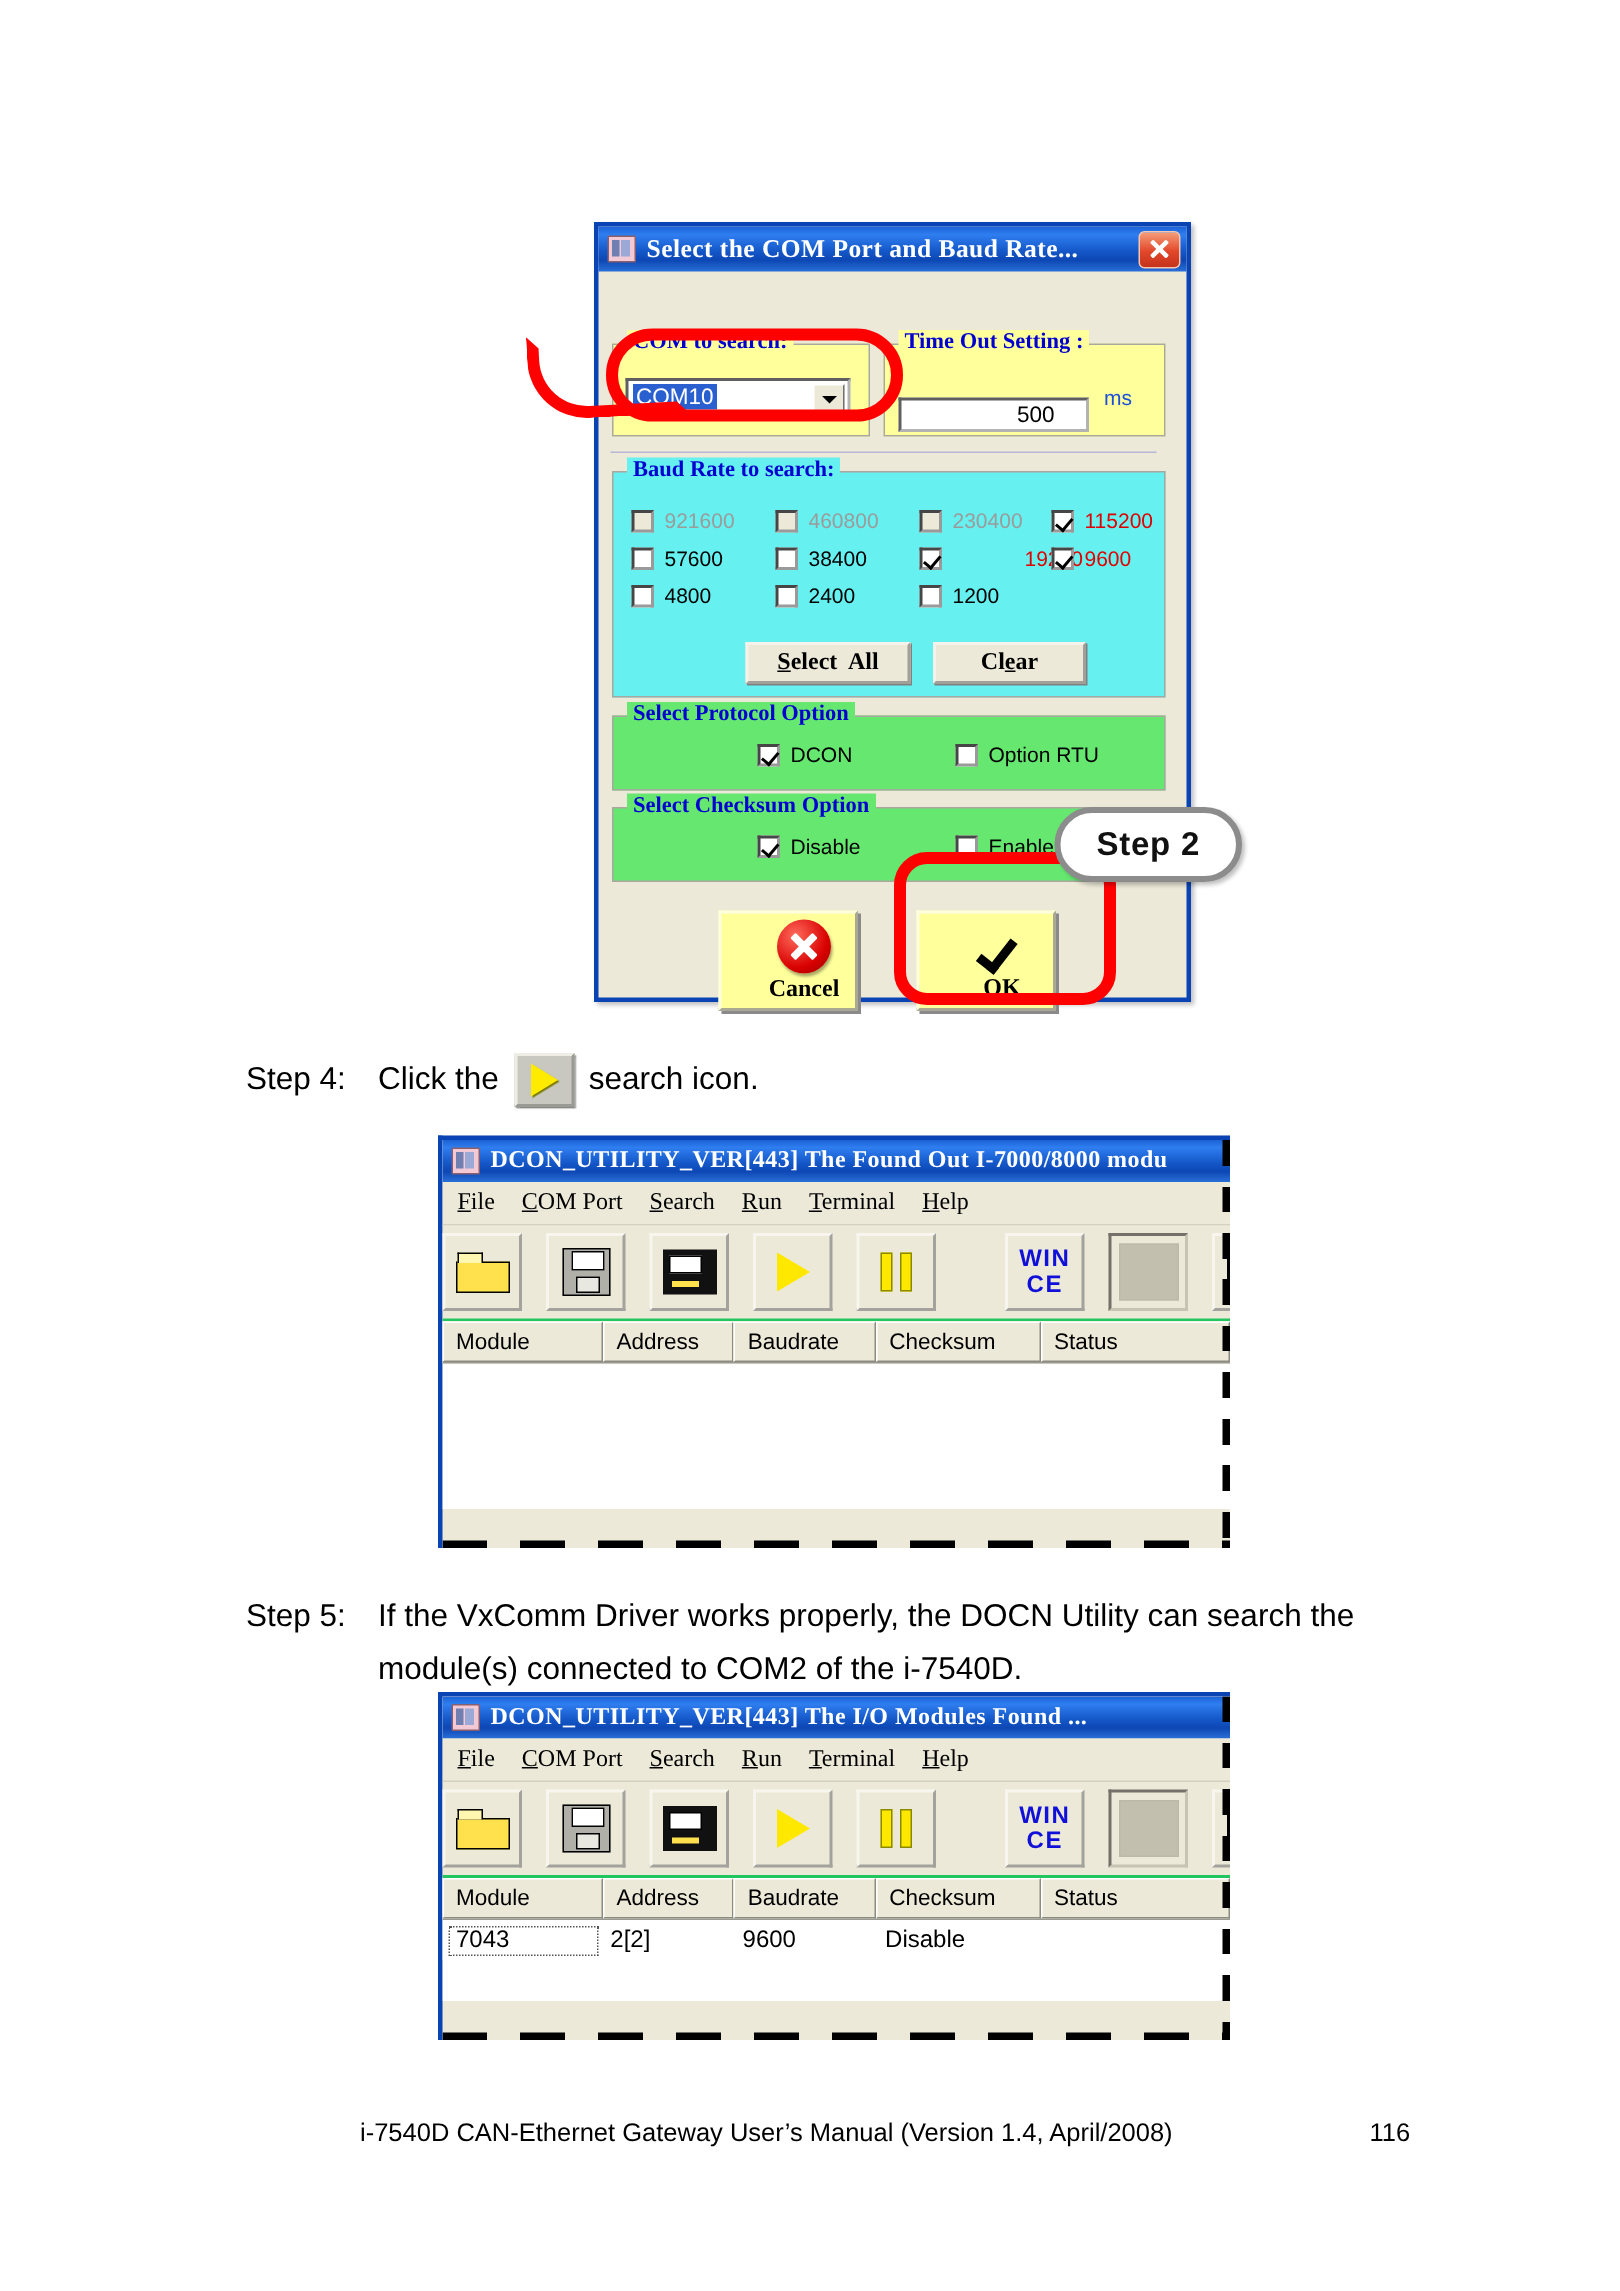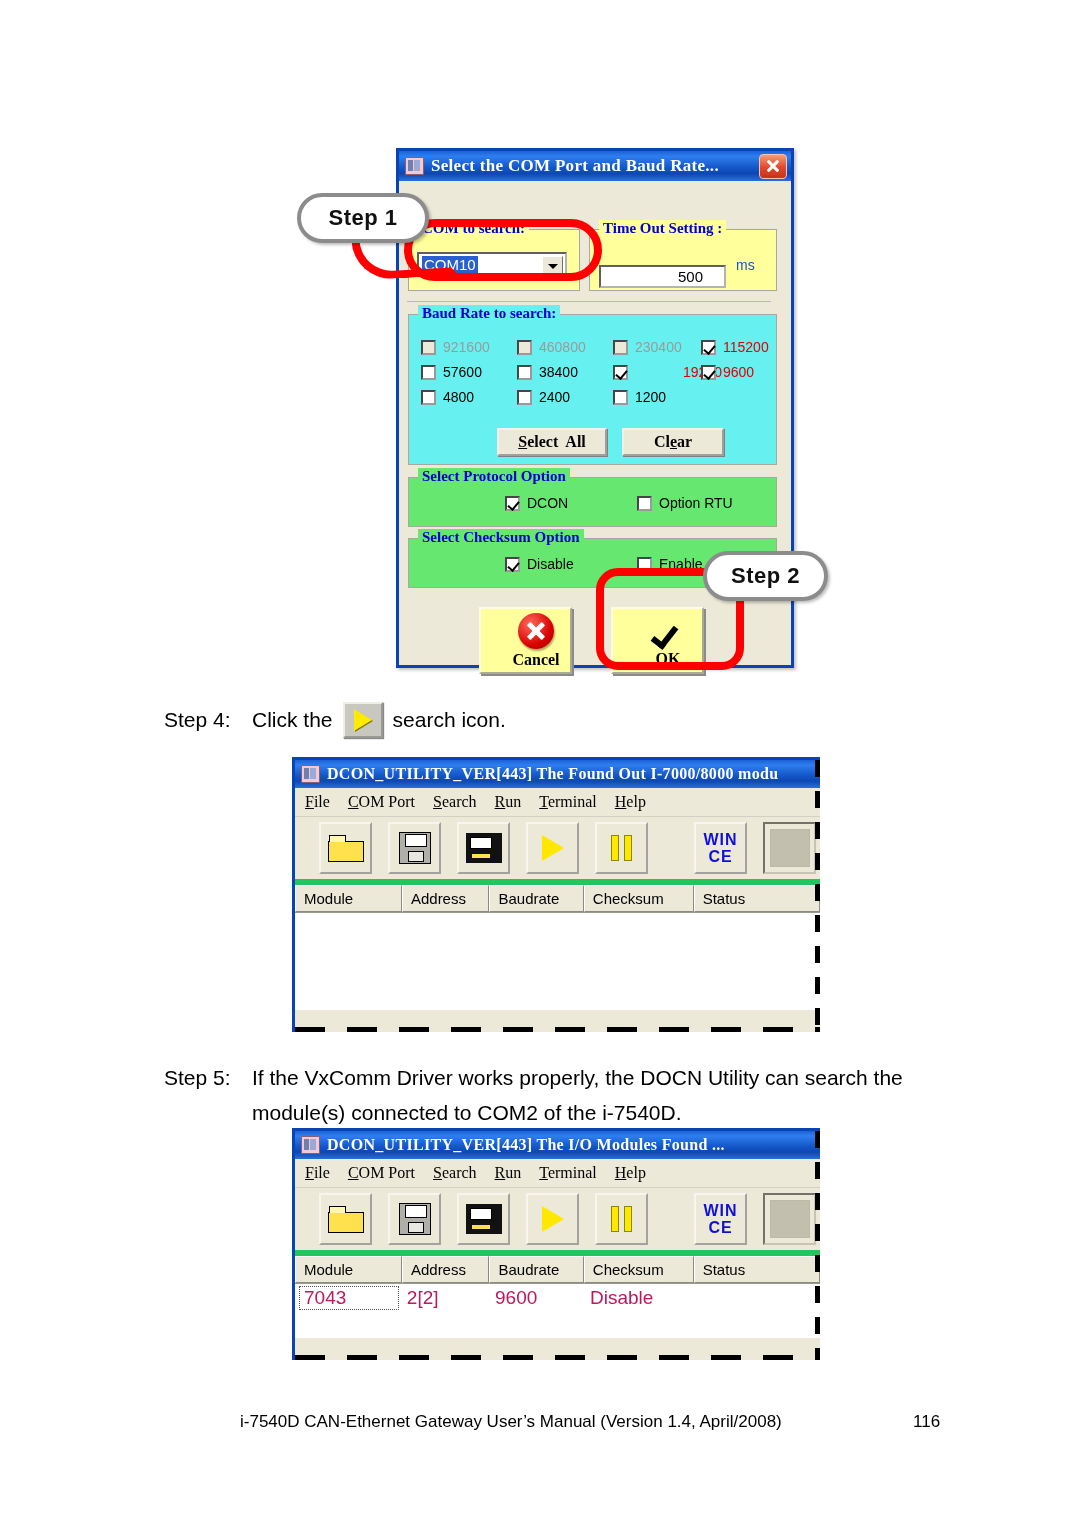--- a/index.html
+++ b/index.html
@@ -405,7 +405,6 @@
 
   <div id="ring-tail"></div>
   <div class="redring" id="ring-1"></div>
-  <div class="callout" id="callout-1">Step 1</div>
 
   <div class="redring" id="ring-2"></div>
   <div class="callout" id="callout-2">Step 2</div>

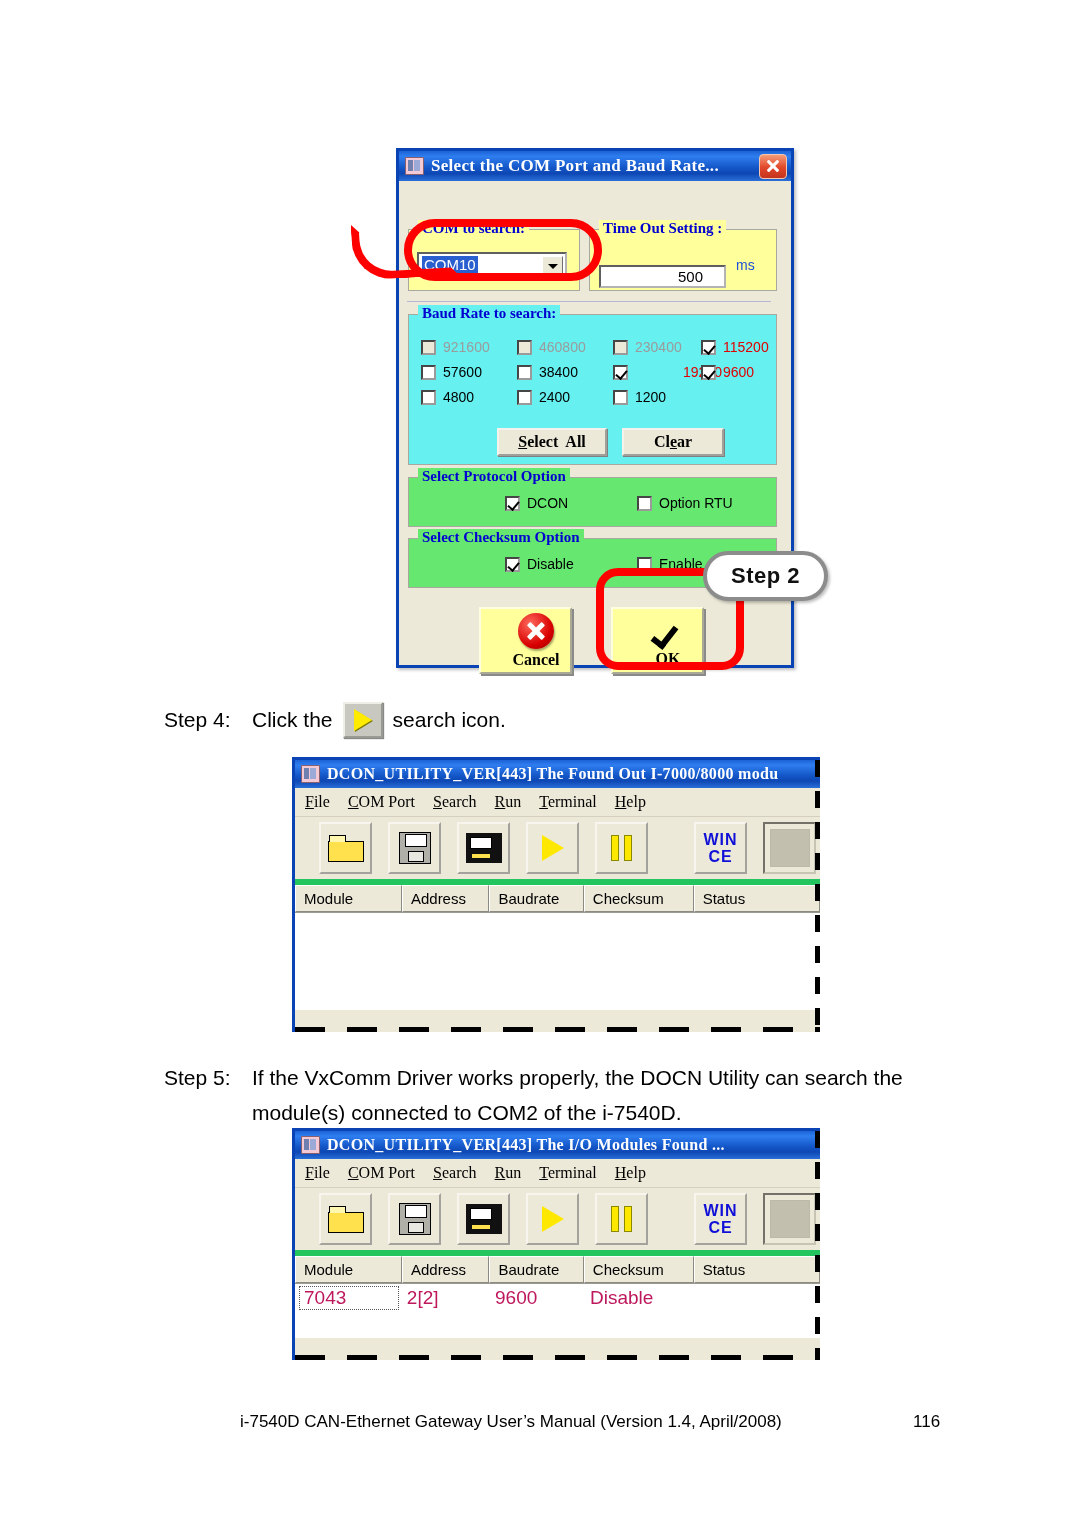--- a/index.html
+++ b/index.html
@@ -159,7 +159,7 @@
     box-shadow:2px 2px 3px rgba(0,0,0,.25);z-index:40;letter-spacing:.5px;
   }
   #callout-1{left:297px;top:193px;width:124px;height:42px;}
-  #callout-2{left:703px;top:551px;width:117px;height:42px;}
+  #callout-2{left:703px;top:538px;width:117px;height:42px;}
 
   .redring{
     position:absolute;border:8px solid #ff0000;border-radius:40px;z-index:35;

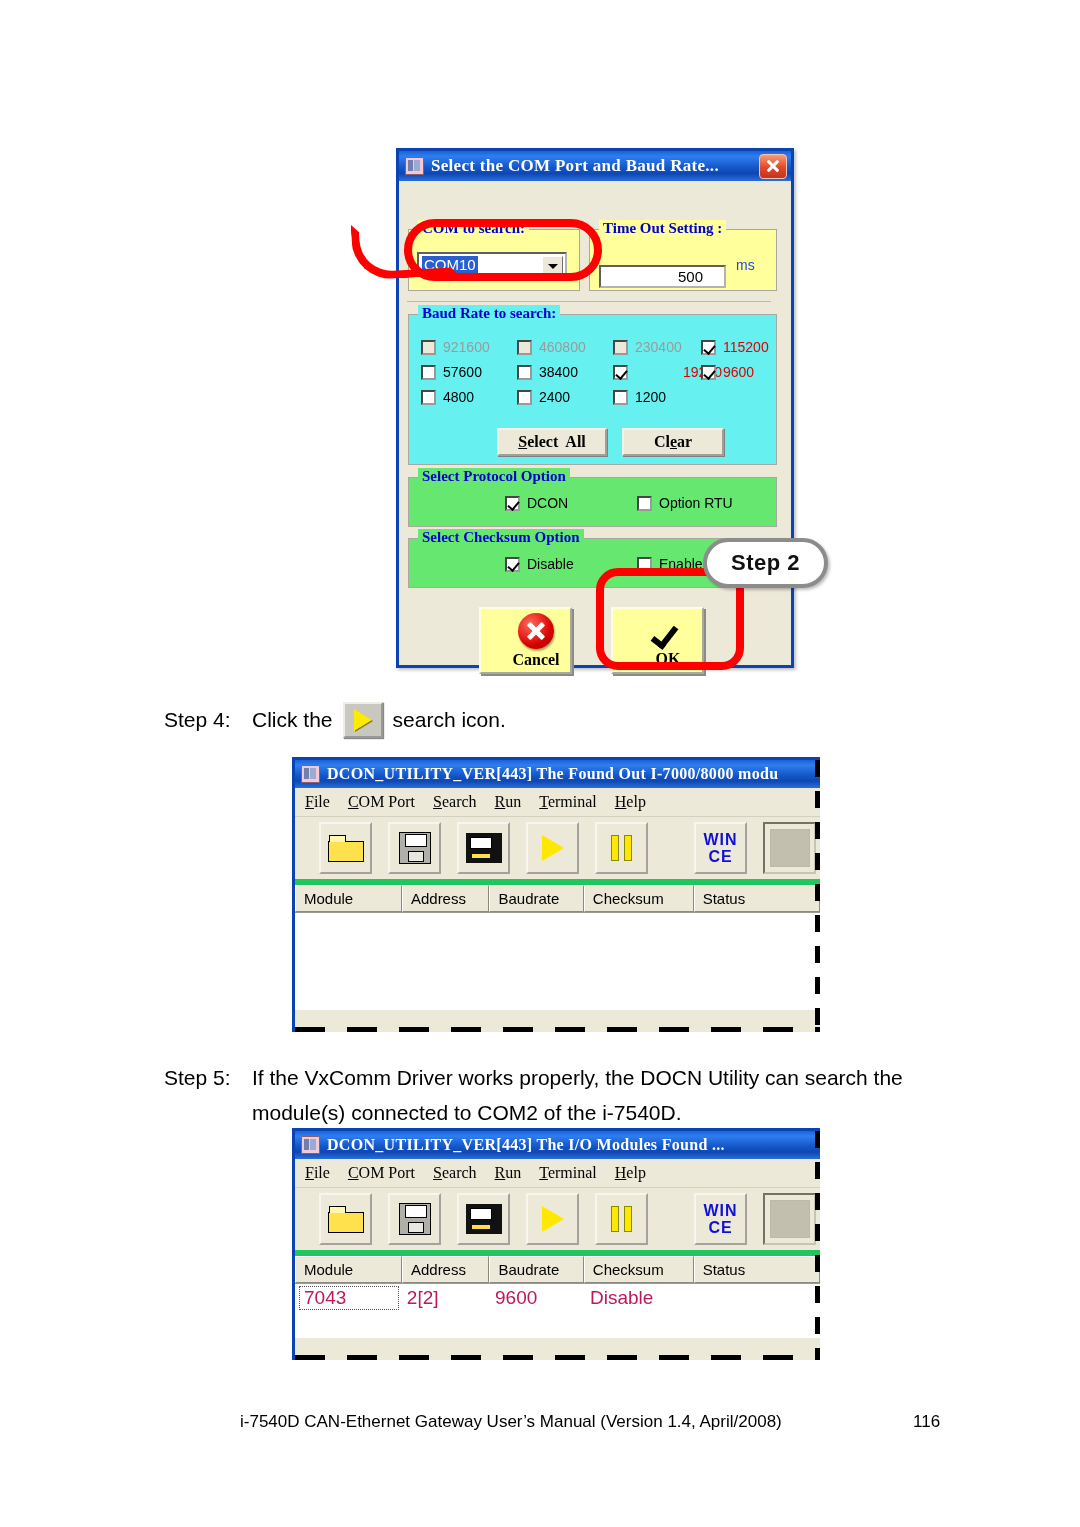--- a/index.html
+++ b/index.html
@@ -210,8 +210,8 @@
   }
   .menubar span u{text-decoration:underline;}
   .toolbar{
-    height:62px;display:flex;align-items:center;gap:16px;padding-left:24px;background:#ece9d8;
-    border-bottom:6px solid #22c55e;
+    height:62px;display:flex;align-items:center;gap:16px;padding-left:0;background:#ece9d8;
+    border-bottom:2px solid #22c55e;
   }
   .tbtn{
     width:53px;height:52px;background:#ece9d8;border:2px outset #f7f5ed;box-sizing:border-box;

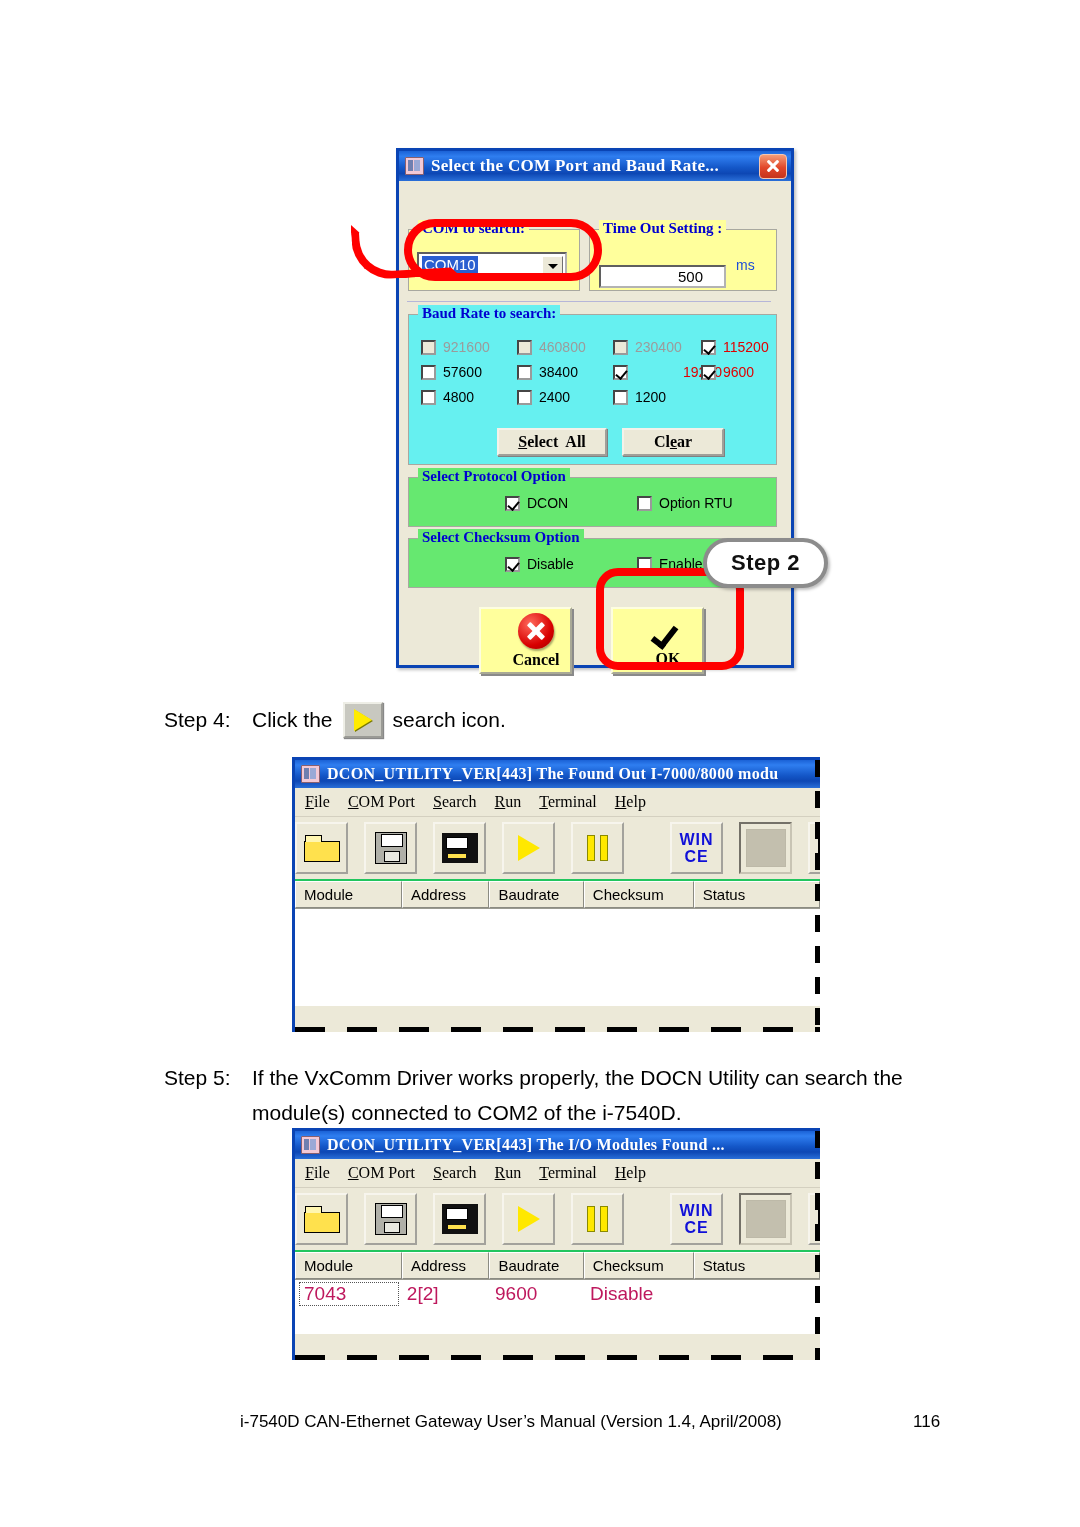--- a/index.html
+++ b/index.html
@@ -259,7 +259,7 @@
     font-size:15px;color:#000;font-family:"Liberation Sans",sans-serif;
   }
   .lv-row{display:flex;height:27px;align-items:center;background:#fff;}
-  .lv-row div{font-size:19px;color:#be185d;display:flex;align-items:center;padding-left:8px;box-sizing:border-box;}
+  .lv-row div{font-size:16px;color:#000000;display:flex;align-items:center;padding-left:8px;box-sizing:border-box;}
   .lv-row div:first-child{border:1px dotted #555;margin-left:4px;padding-left:4px;}
   .c0{width:110px;} .c1{width:90px;} .c2{width:97px;} .c3{width:113px;} .c4{width:130px;}
 

